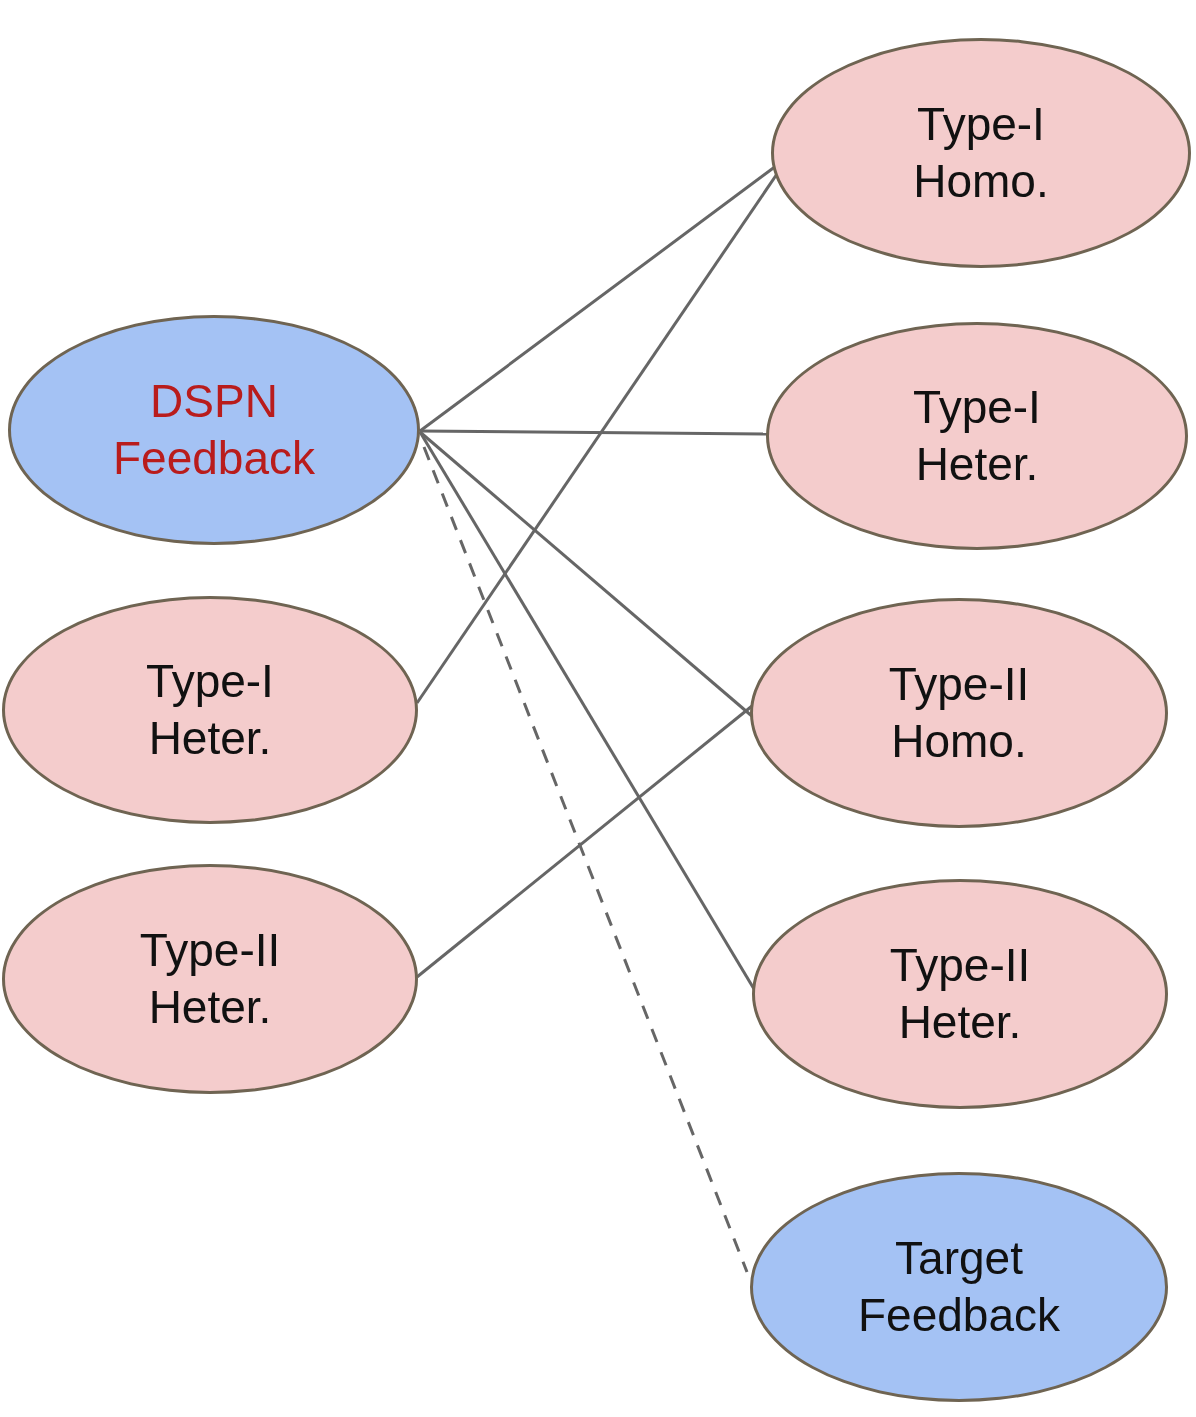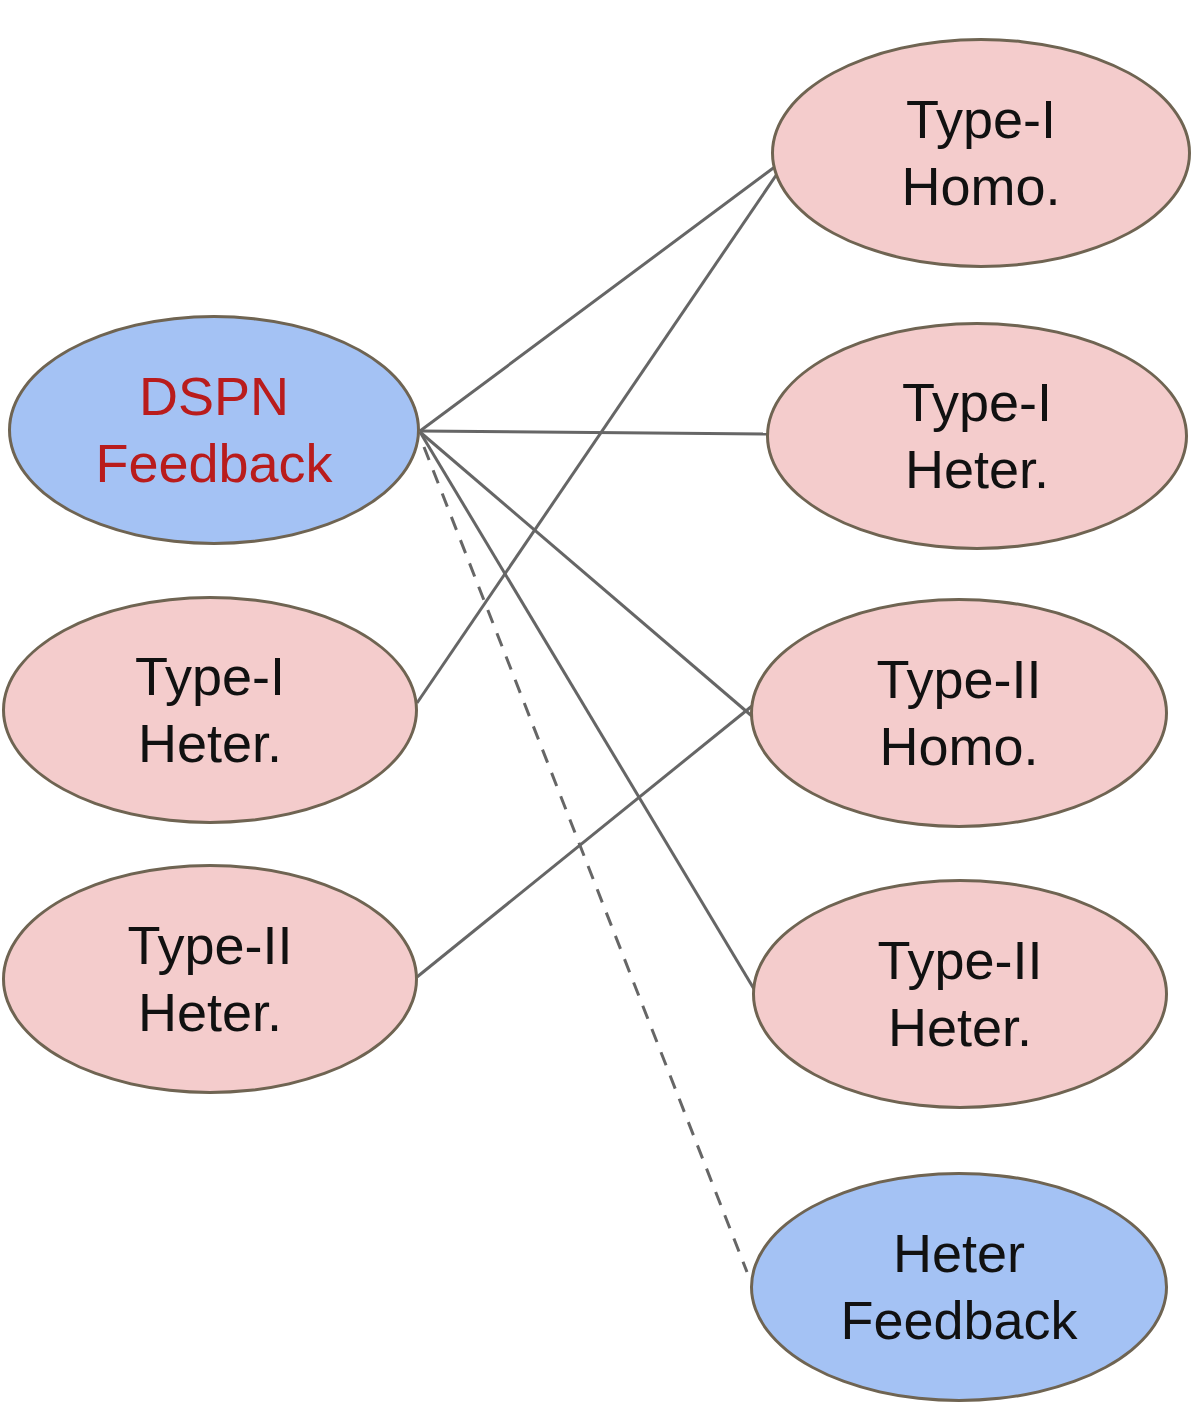--- a/index.html
+++ b/index.html
@@ -44,7 +44,7 @@
     align-items: center;
     justify-content: center;
     text-align: center;
-    font-size: 54px;
+    font-size: 46px;
     line-height: 1.24;
     color: #111111;
   }

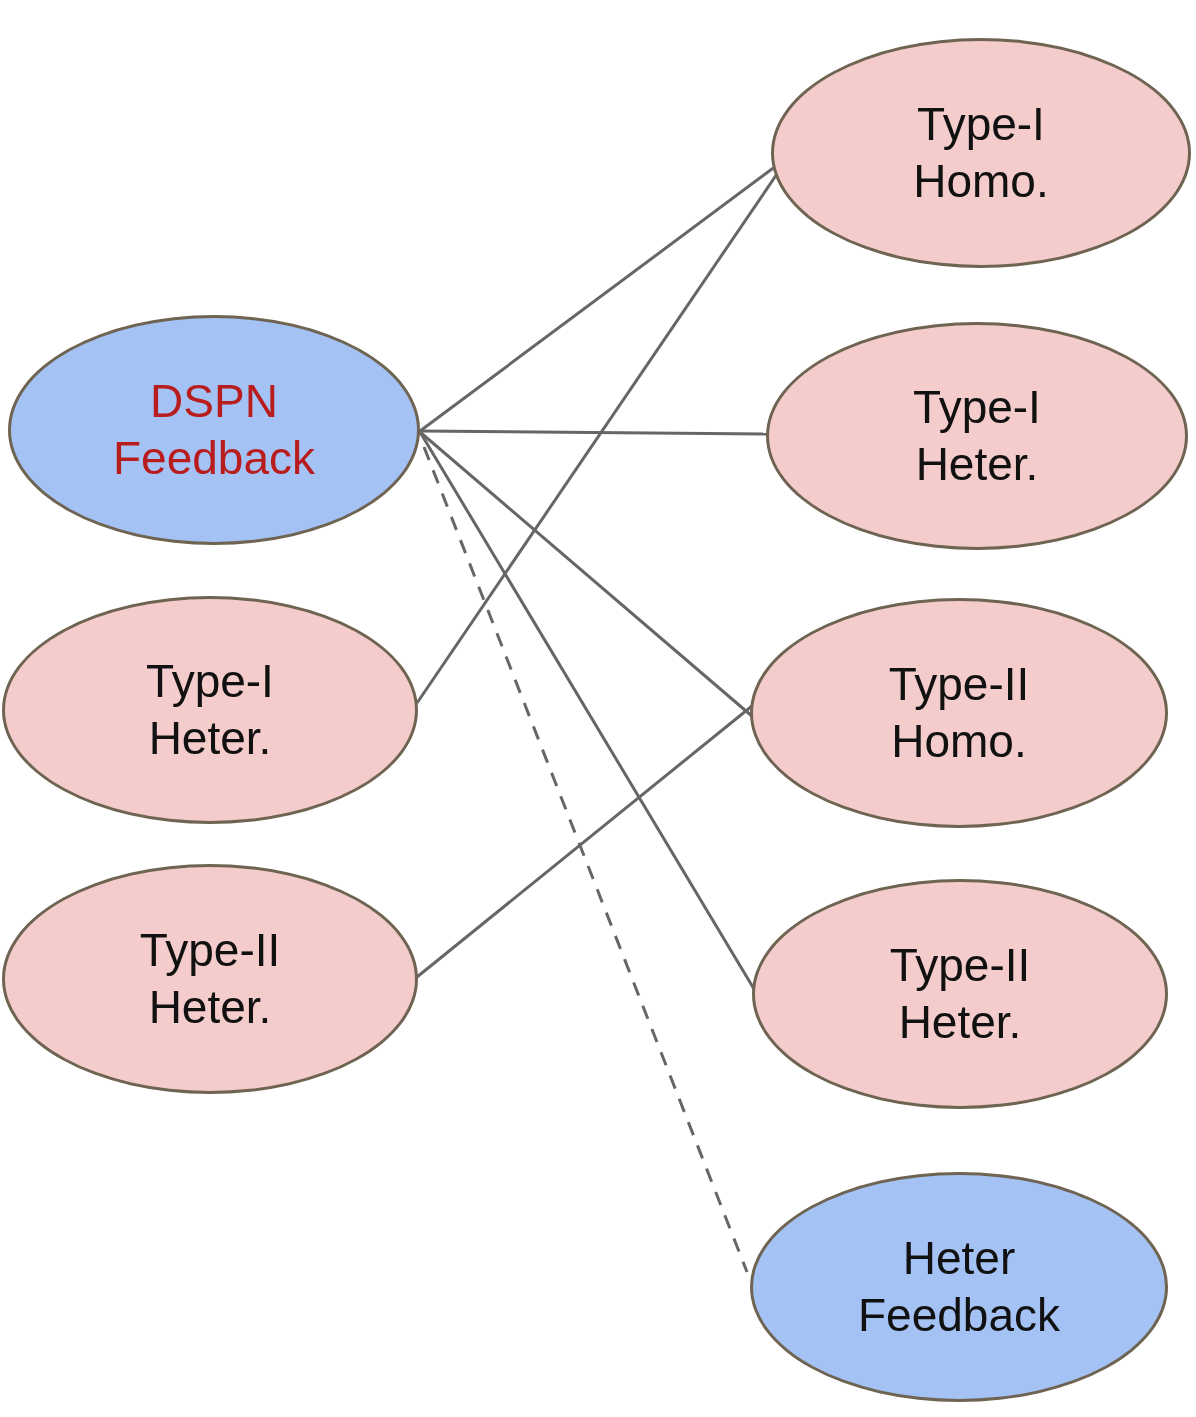--- a/index.html
+++ b/index.html
@@ -96,7 +96,7 @@
         <span>Heter.</span>
       </div>
       <div class="node" style="left: 750px; top: 1172px; width: 418px; height: 230px; background: rgb(164, 194, 244); border-color: rgb(111, 100, 82); color: rgb(17, 17, 17);">
-        <span>Heter</span>
+        <span>Target</span>
         <span>Feedback</span>
       </div>
     </div>

